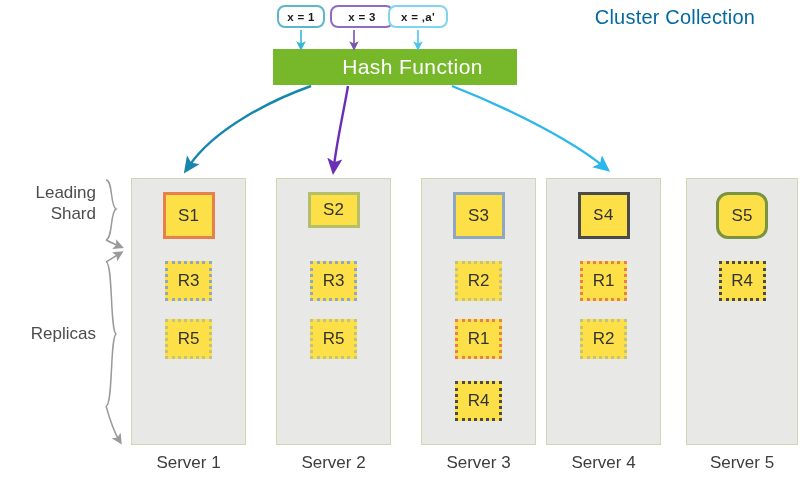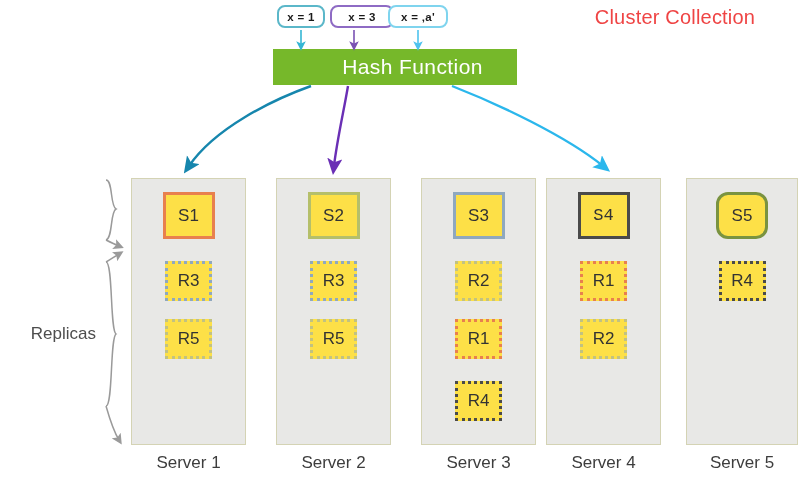--- a/index.html
+++ b/index.html
@@ -13,7 +13,7 @@
   
   #title{
     position:absolute;left:560px;top:6px;width:230px;
-    text-align:center;font-size:20px;color:#ef4444;
+    text-align:center;font-size:20px;color:#0369a1;
     letter-spacing:.2px;white-space:nowrap;
   }
 

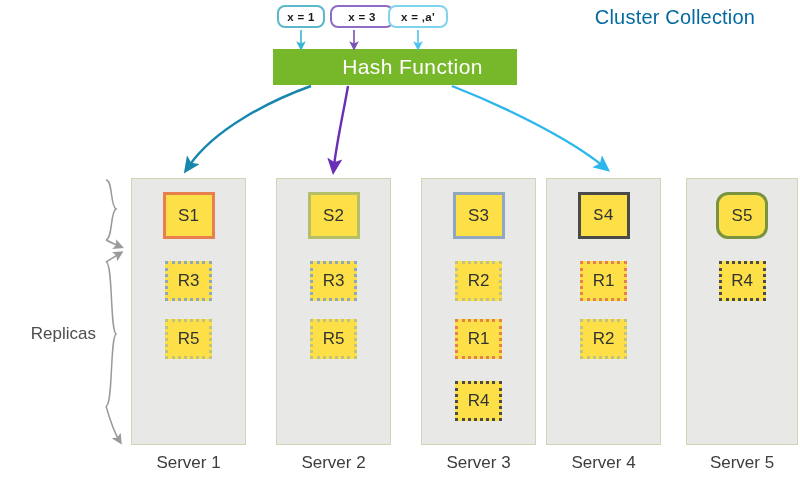--- a/index.html
+++ b/index.html
@@ -80,6 +80,8 @@
 
   <div id="hashbox" style="background: rgb(118, 184, 42); padding-left: 35px;">Hash  Function</div>
 
+  <div class="sidelabel" id="lbl-leading">Leading
+Shard</div>
   <div class="sidelabel" id="lbl-replicas">Replicas</div>
 
   <div id="columns">

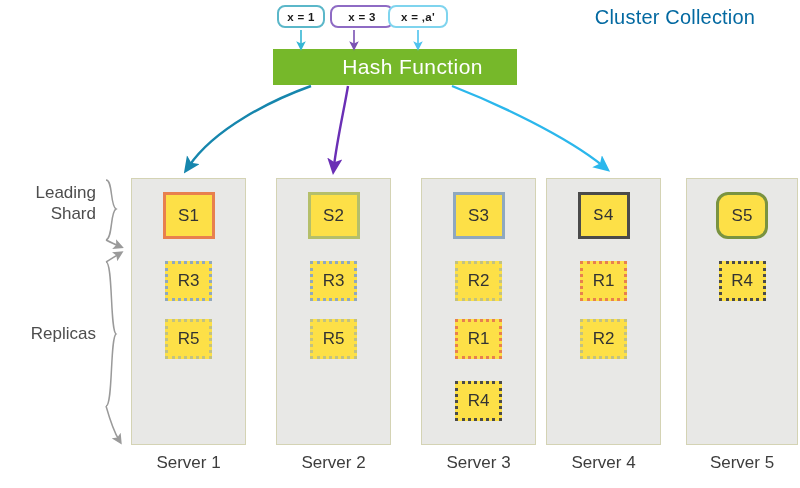--- a/index.html
+++ b/index.html
@@ -91,7 +91,7 @@
       <div class="node replica" style="left: 165px; top: 319px; width: 47px; height: 40px; border-color: rgb(194, 194, 129);">R5</div>
       <div class="colcap" style="left: 131px; top: 453px; width: 115px;">Server 1</div>
       <div class="col" style="left: 276px; top: 178px; width: 115px; height: 267px; background: rgb(232, 232, 230); border-color: rgb(212, 211, 180);"></div>
-      <div class="node shard" style="left: 307.5px; top: 192px; width: 52px; height: 47px; border-color: rgb(181, 191, 106);">S2</div>
+      <div class="node shard" style="left: 307.5px; top: 192px; width: 52px; height: 36px; border-color: rgb(181, 191, 106);">S2</div>
       <div class="node replica" style="left: 310px; top: 261px; width: 47px; height: 40px; border-color: rgb(143, 168, 191);">R3</div>
       <div class="node replica" style="left: 310px; top: 319px; width: 47px; height: 40px; border-color: rgb(194, 194, 129);">R5</div>
       <div class="colcap" style="left: 276px; top: 453px; width: 115px;">Server 2</div>

